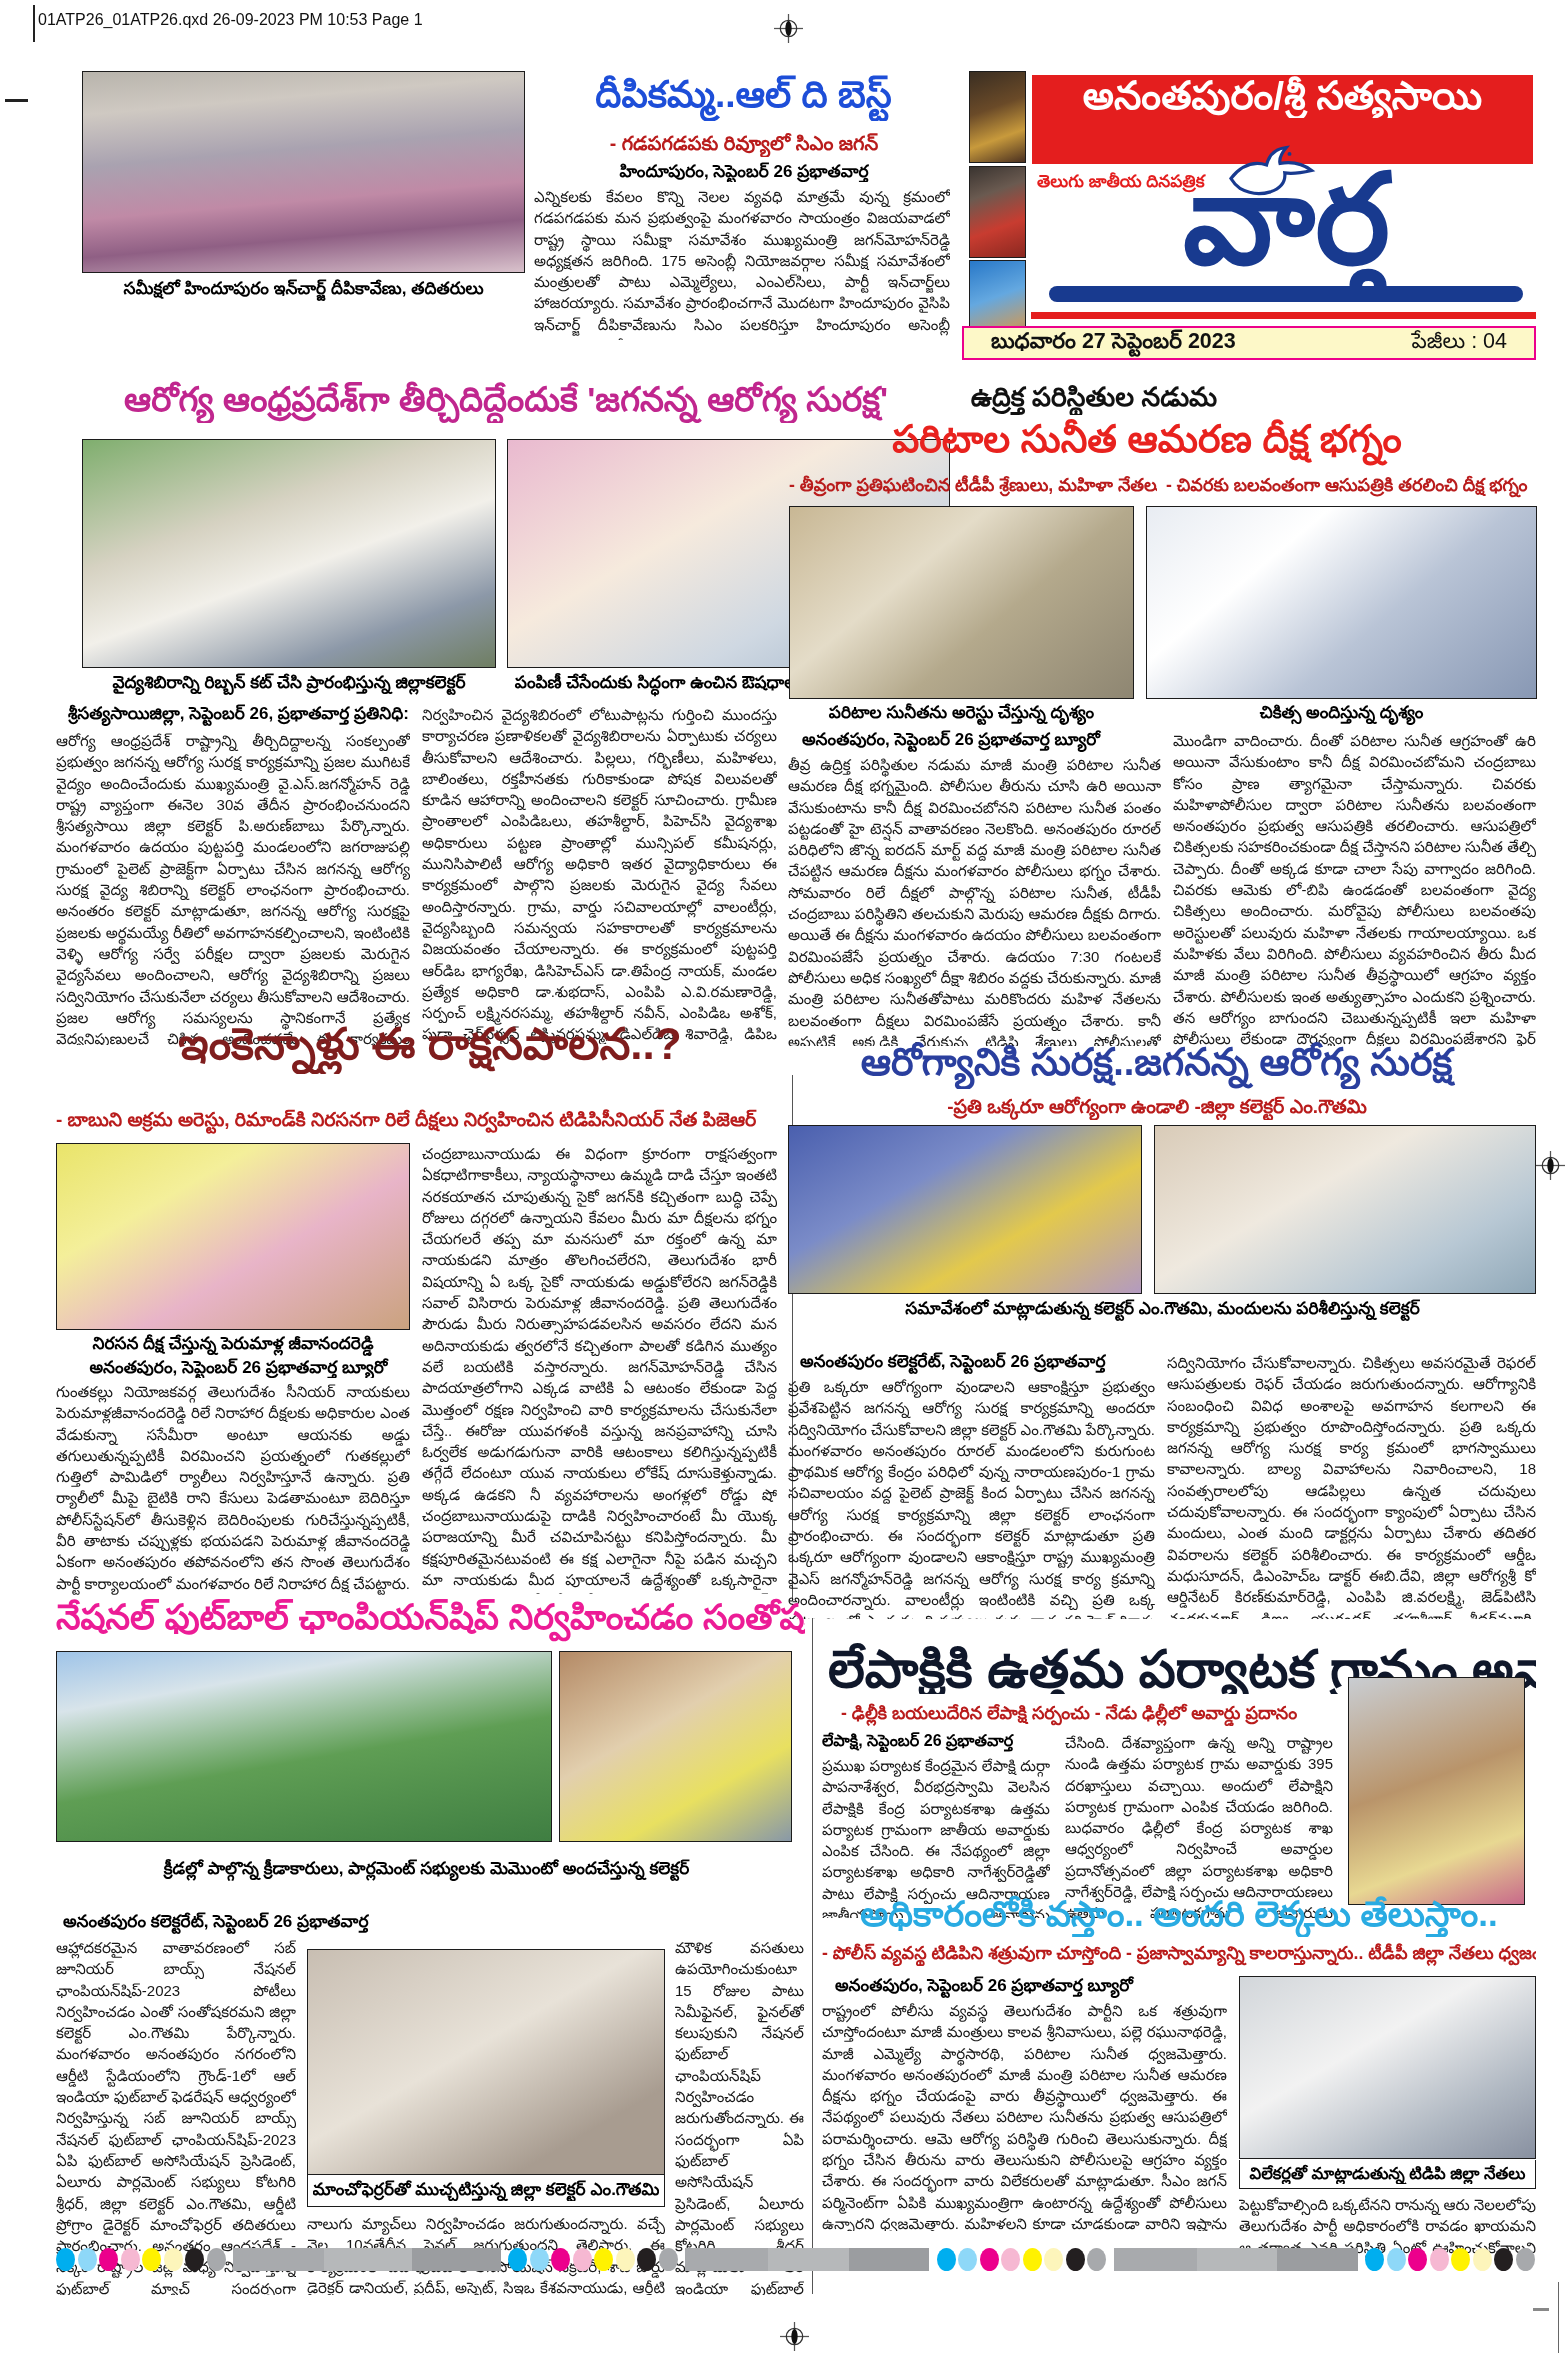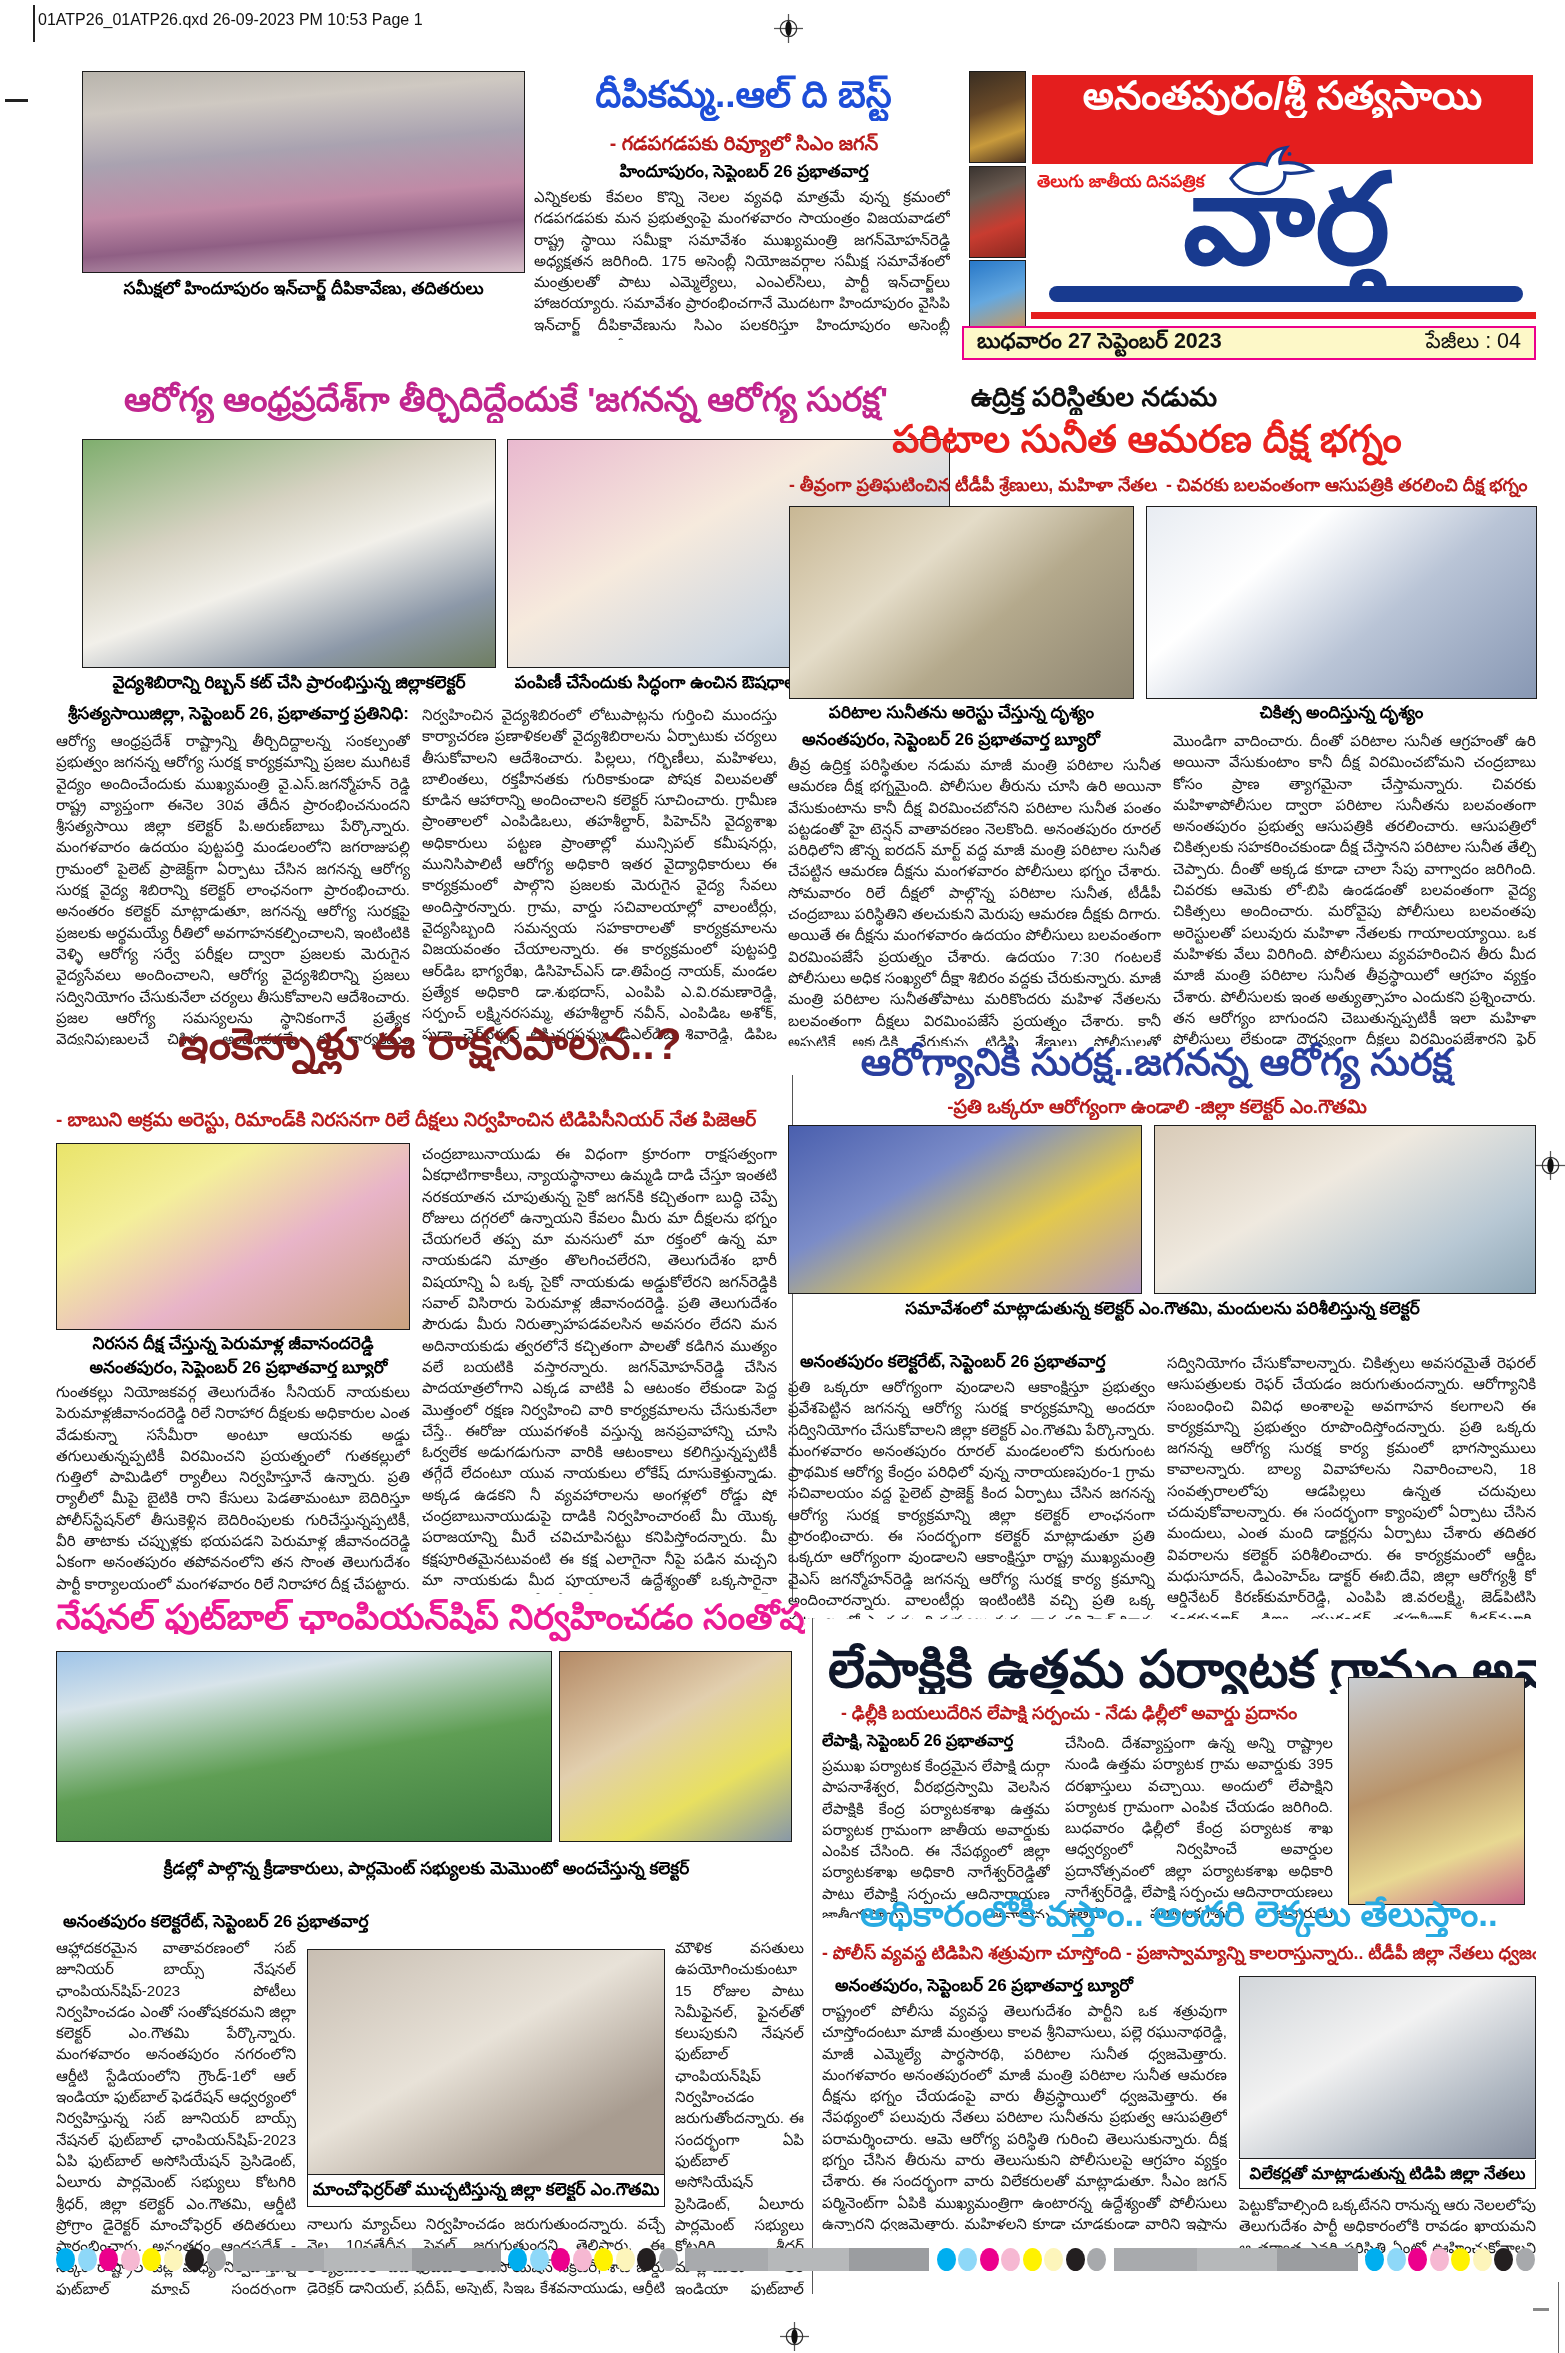--- a/index.html
+++ b/index.html
@@ -89,7 +89,7 @@
 <div class="abs" style="left:1049px;top:286px;width:474px;height:16.4px;background:#183a8f;border-radius:8.2px;"></div>
 <div class="abs" style="left:1031px;top:312px;width:505px;height:7px;background:#e41e1e;"></div>
 
-<div class="abs" style="left:962px;top:326px;width:574px;height:34px;background:#fdf8c8;border:2.5px solid #ec008c;box-sizing:border-box;display:flex;align-items:center;justify-content:space-between;padding:0 13px;">
+<div class="abs" style="left:962px;top:326px;width:574px;height:34px;background:#fdf8c8;border:2.5px solid #ec008c;box-sizing:border-box;display:flex;align-items:center;justify-content:space-between;padding:0 27px;">
   <span style="font-weight:bold;font-size:21.5px;white-space:nowrap;overflow:hidden;">బుధవారం  27 సెప్టెంబర్ 2023</span>
   <span style="font-weight:normal;font-size:21.5px;white-space:nowrap;overflow:hidden;">పేజీలు : 04</span>
 </div>

